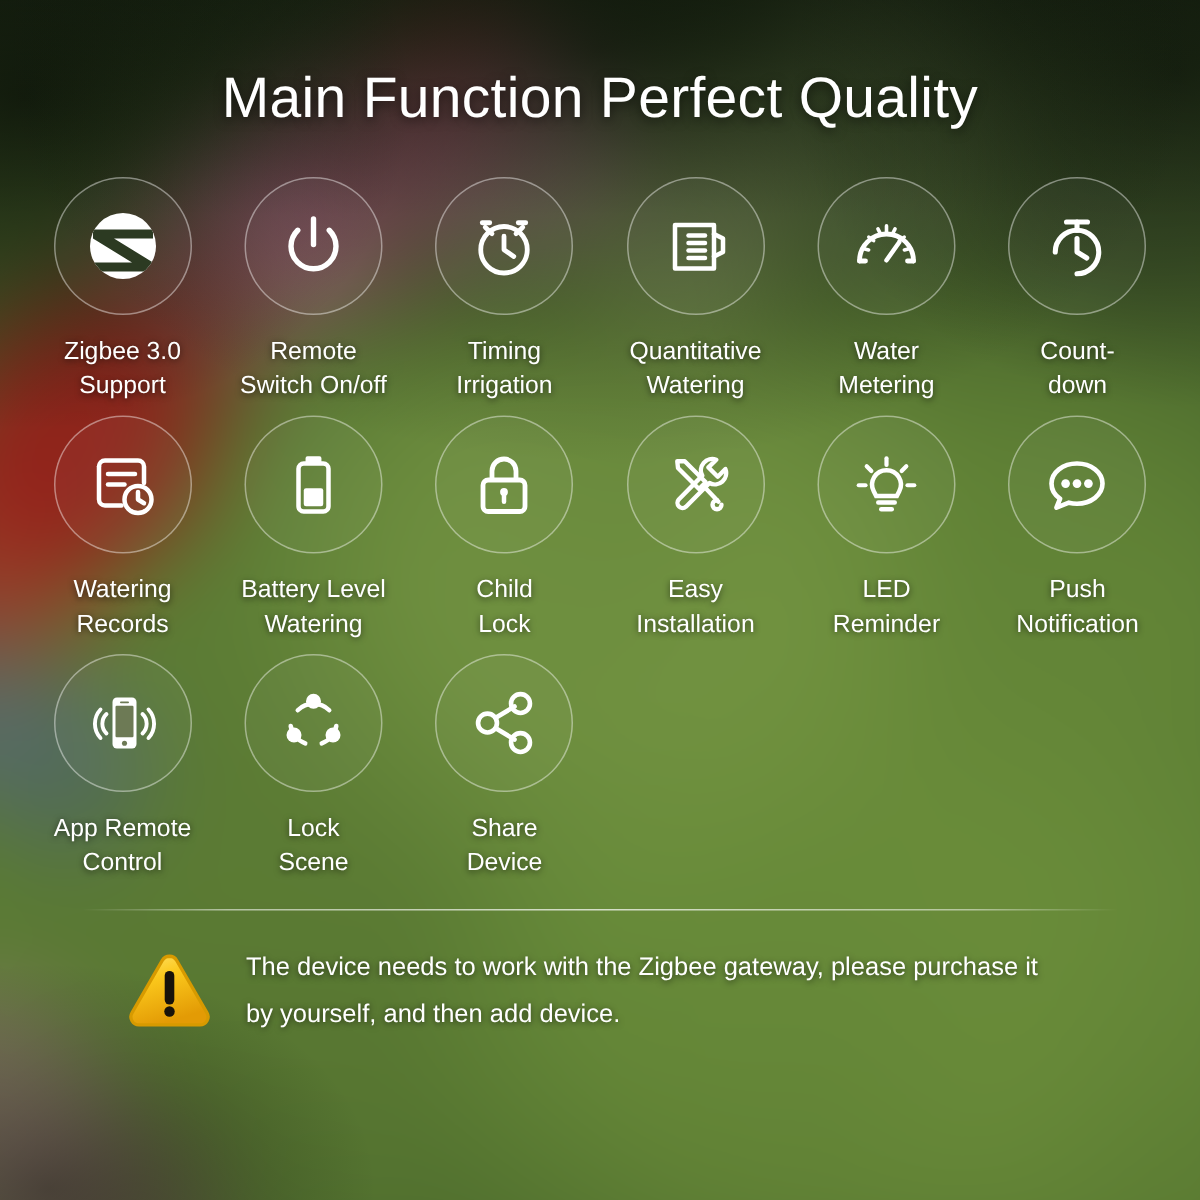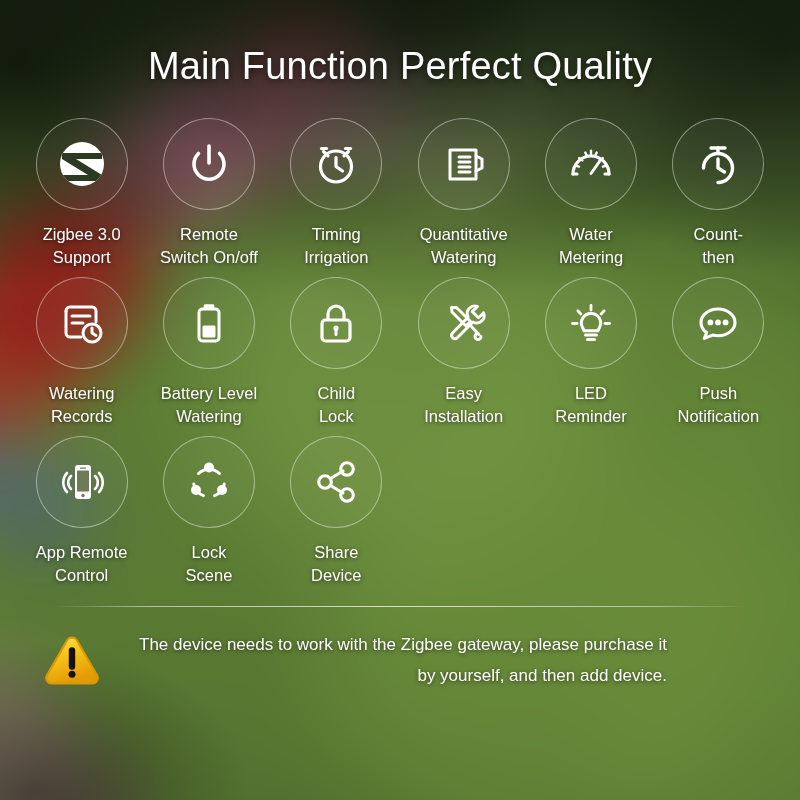--- a/index.html
+++ b/index.html
@@ -220,7 +220,7 @@
         </svg>
       </div>
       <div class="label">Count-
-then</div>
+down</div>
     </div>
 
     <div class="cell">

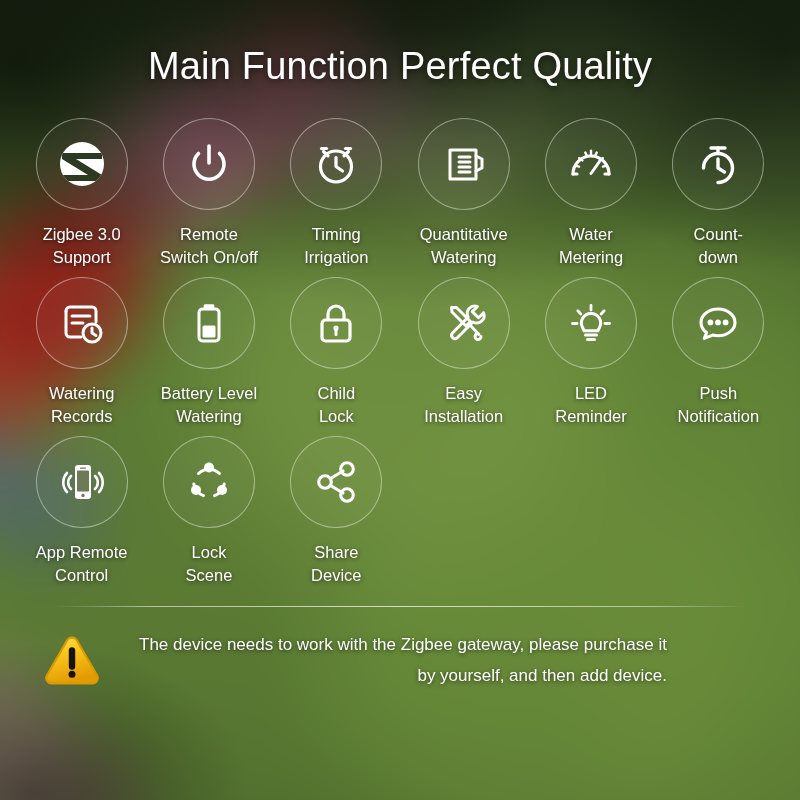--- a/index.html
+++ b/index.html
@@ -105,9 +105,8 @@
   }
 
   .notice {
-    display:flex; align-items:center; gap:38px;
-    padding:22px 56px 0 43px;
-    text-align:right;
+    display:flex; align-items:center; gap:22px;
+    padding:22px 56px 0 84px;
   }
   .notice-text {
     color:#ffffff; font-size:17px; line-height:1.85;

